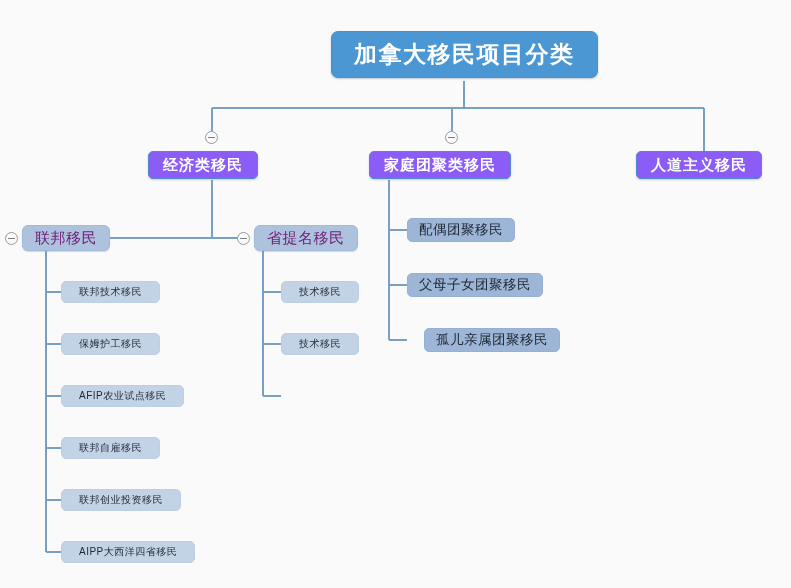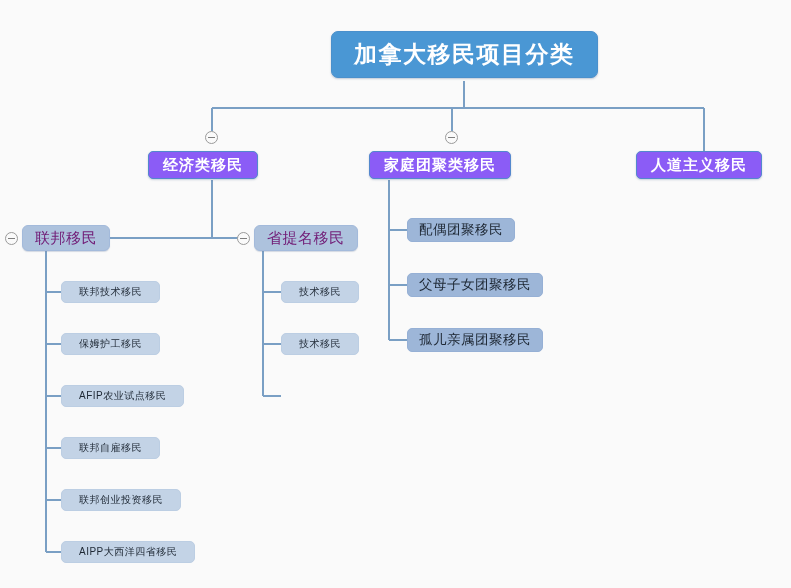--- a/index.html
+++ b/index.html
@@ -175,7 +175,7 @@
 
   <div class="node lvl3b" style="left:407px;top:218px;text-align:right;">配偶团聚移民</div>
   <div class="node lvl3b" style="left:407px;top:273px;">父母子女团聚移民</div>
-  <div class="node lvl3b" style="left:407px;top:328px;">孤儿亲属团聚移民</div>
+  <div class="node lvl3b" style="left:424px;top:328px;">孤儿亲属团聚移民</div>
 
 </div>
 

